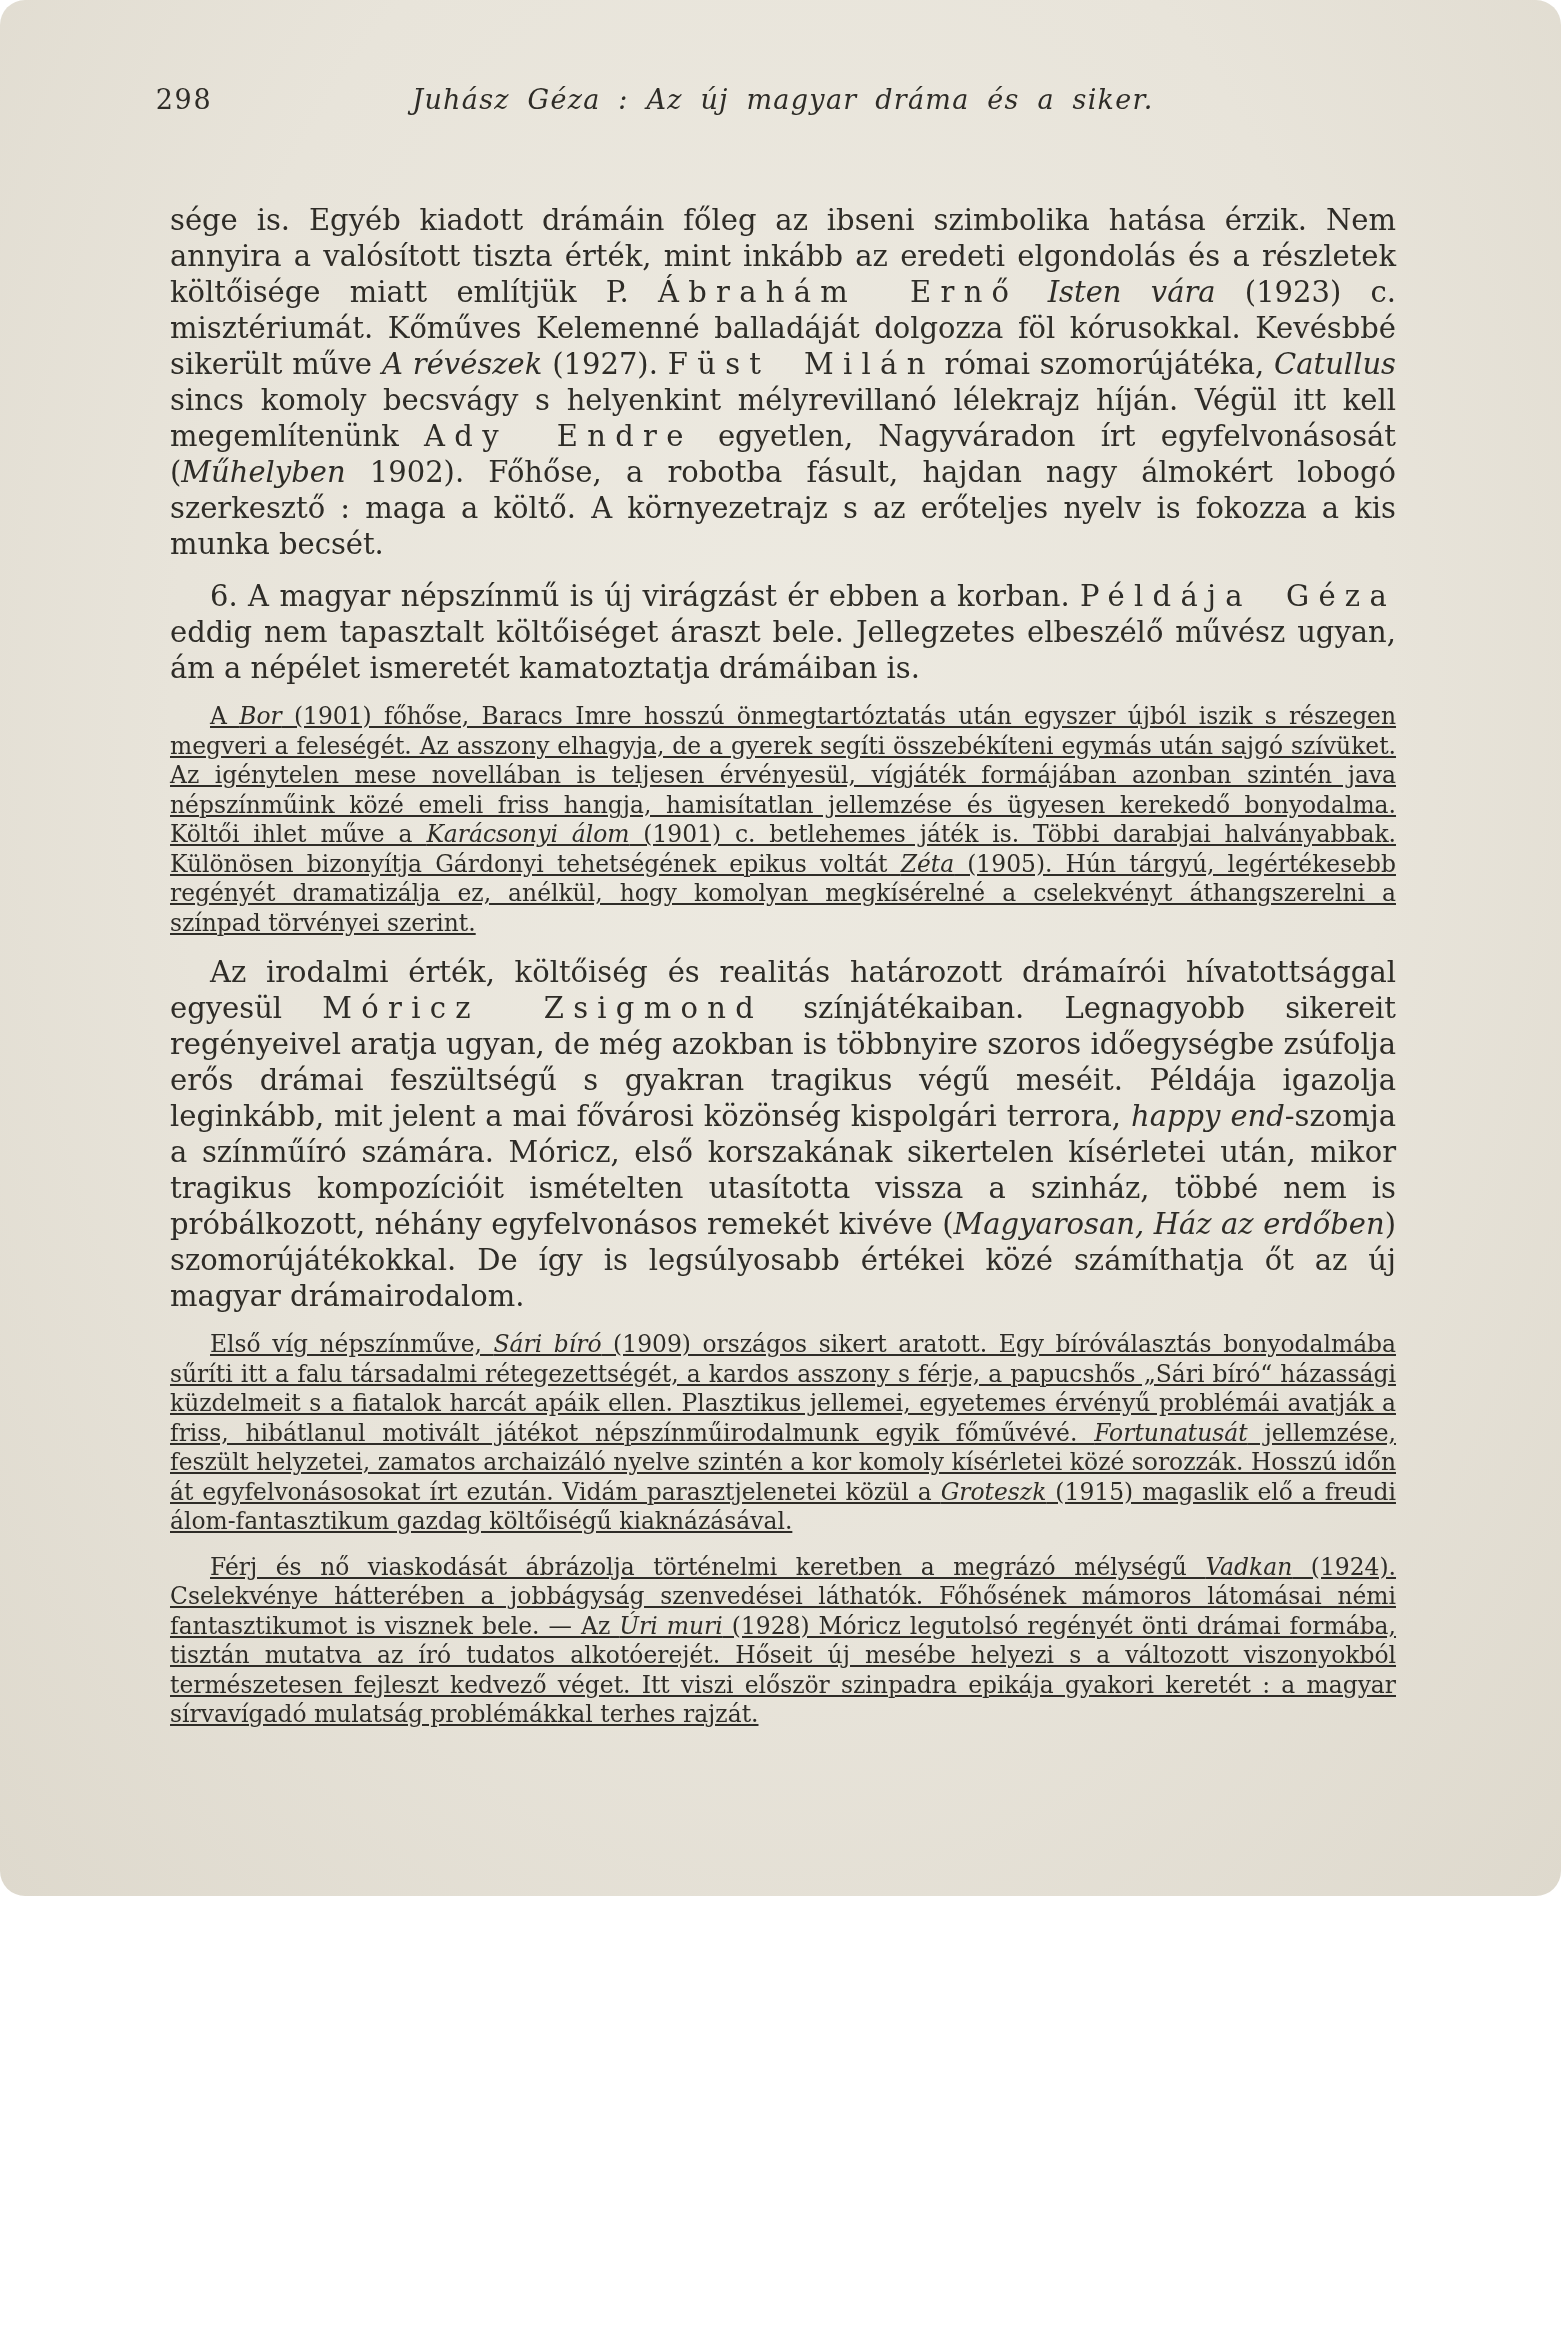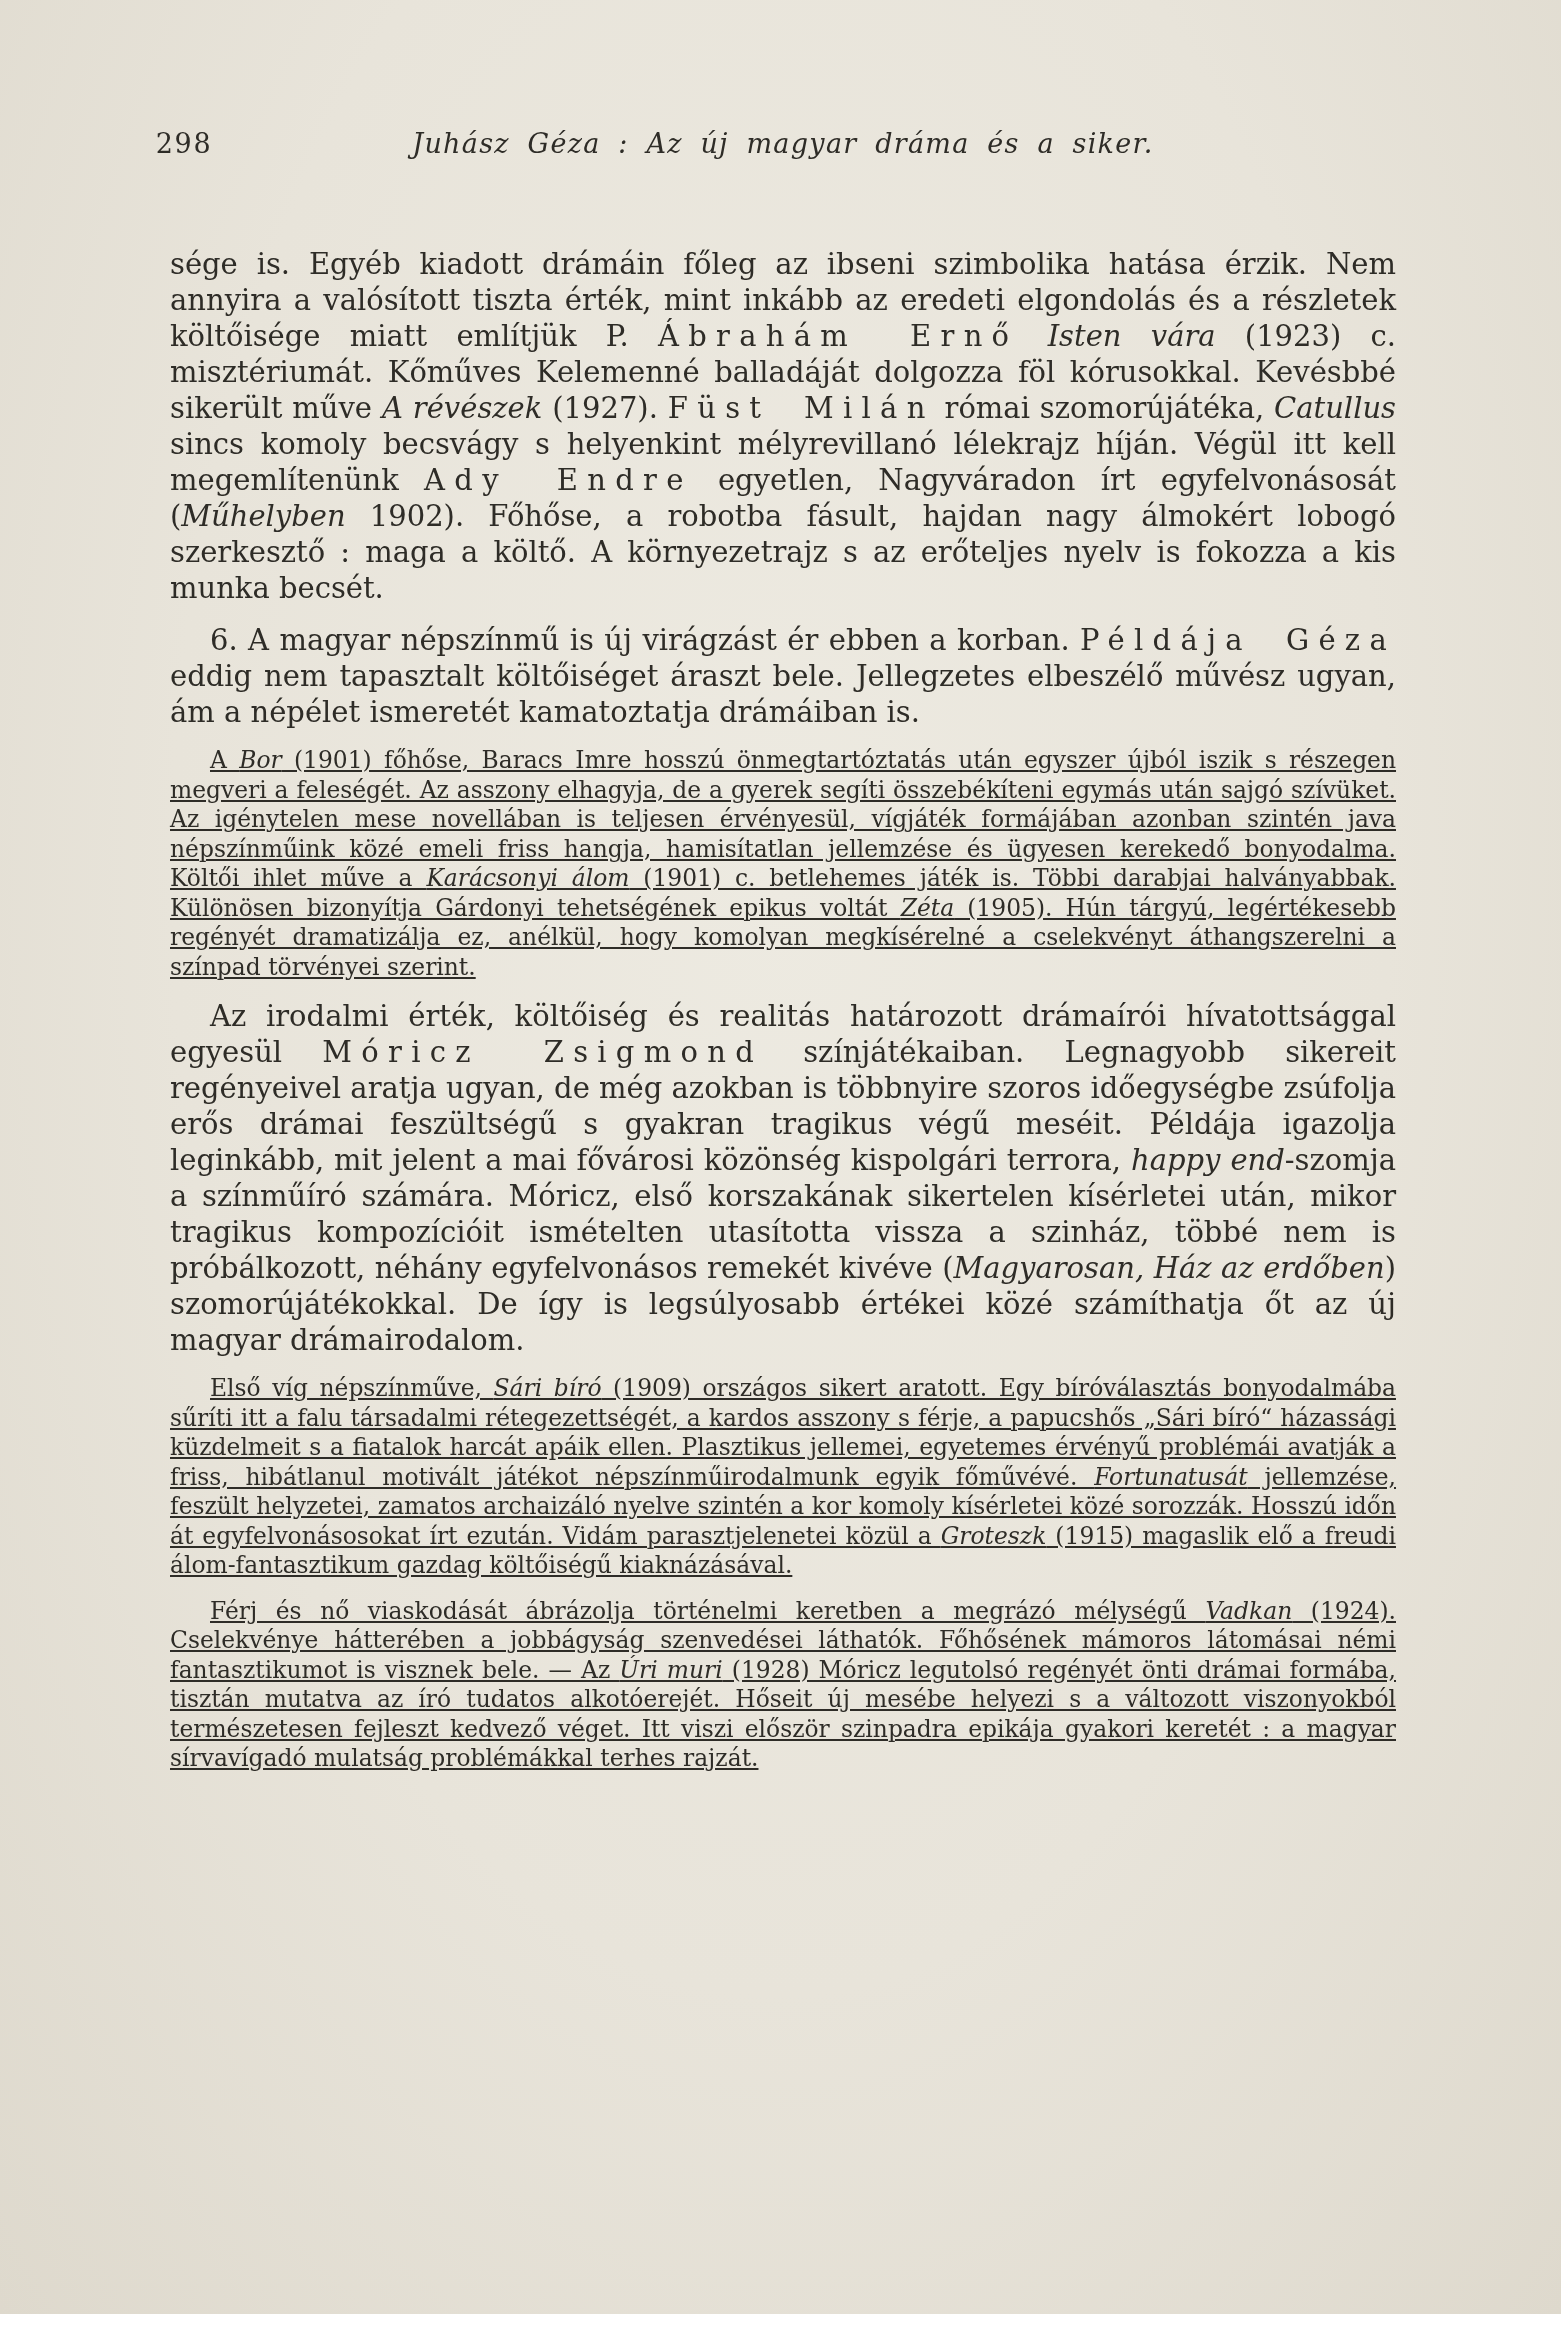--- a/index.html
+++ b/index.html
@@ -11,12 +11,13 @@
   }
   .page {
     width: 1561px;
-    height: 2314px;
-    padding: 116px 149px 0 154px;
+    height: 1896px;
+    padding: 84px 149px 0 154px;
     background:
       radial-gradient(ellipse at 50% 38%, #edeae1 0%, #e8e4da 55%, #ded9cd 100%);
     color: #2e2c27;
     overflow: hidden;
+    border-radius: 25px;
   }
   .page-header {
     position: relative;

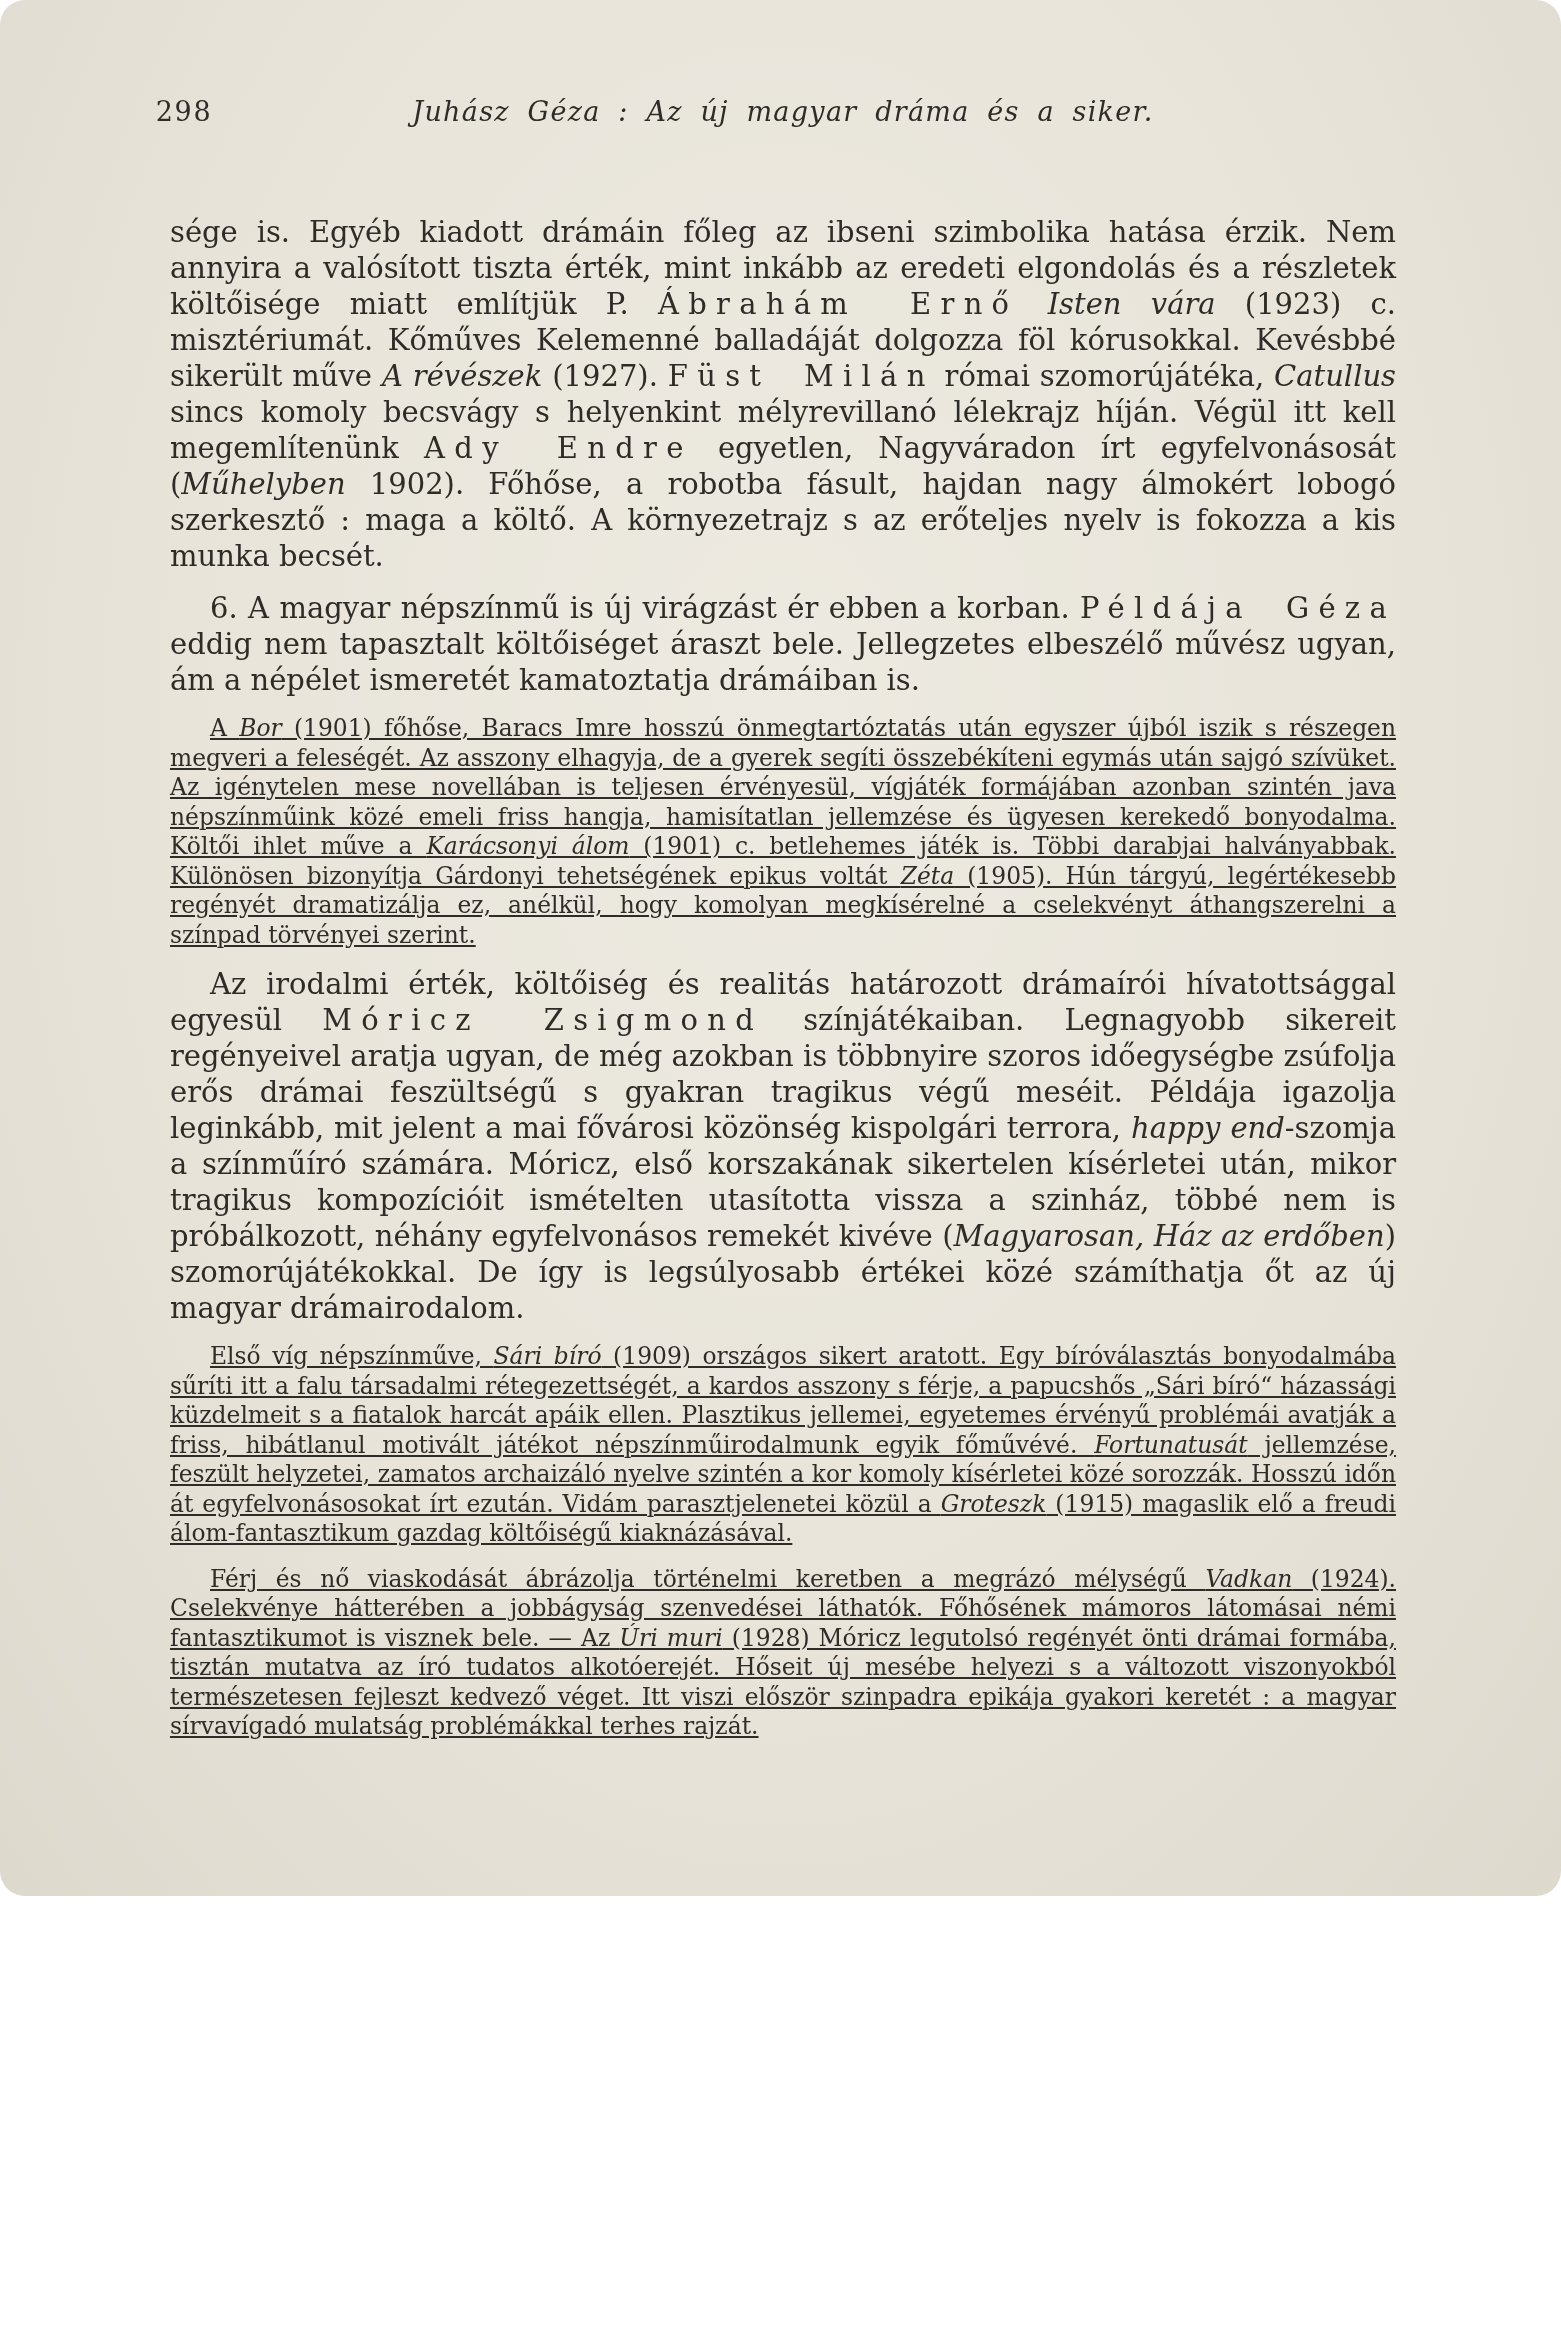--- a/index.html
+++ b/index.html
@@ -37,7 +37,6 @@
     font-style: italic;
     letter-spacing: 1.3px;
     word-spacing: 7.8px;
-    margin-top: 12px;
   }
   .text-block { width: 100%; }
   p.para {

